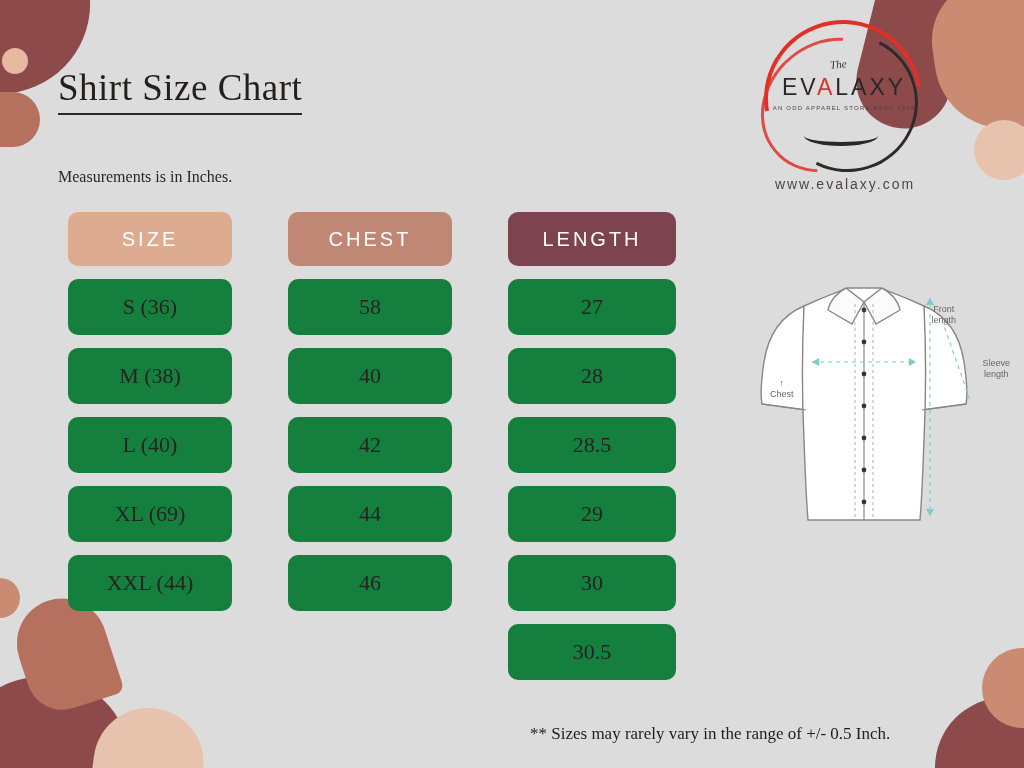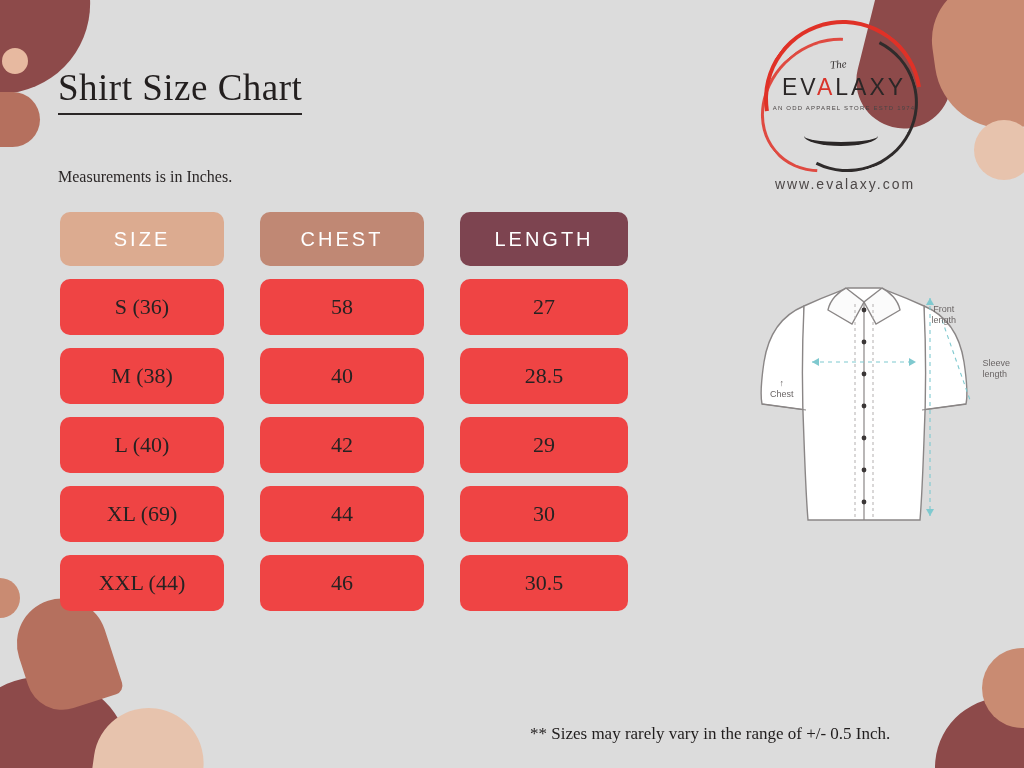--- a/index.html
+++ b/index.html
@@ -214,10 +214,10 @@
   
   .table {
     position: absolute;
-    left: 60px;
+    left: 68px;
     top: 212px;
     display: flex;
-    gap: 36px;
+    gap: 56px;
   }
   .col { width: 164px; }
   .col.chest { width: 164px; }

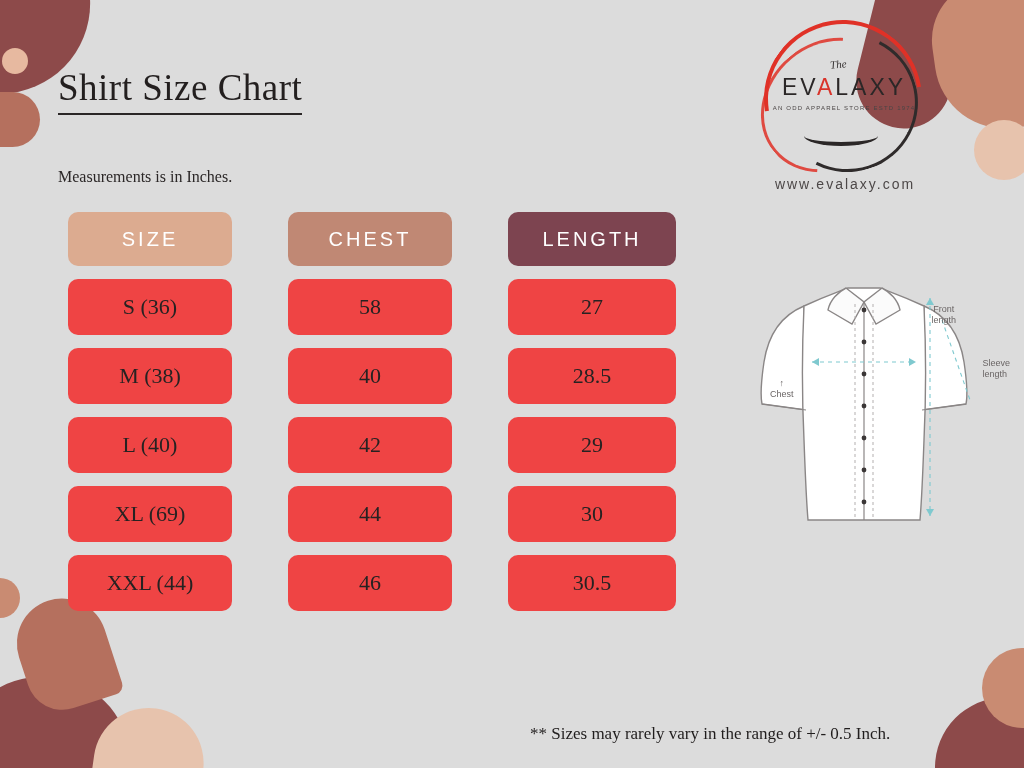--- a/index.html
+++ b/index.html
@@ -239,7 +239,7 @@
   .cell {
     height: 56px;
     margin-top: 13px;
-    background: #ef4444;
+    background: #15803d;
     border-radius: 10px;
     display: flex;
     align-items: center;

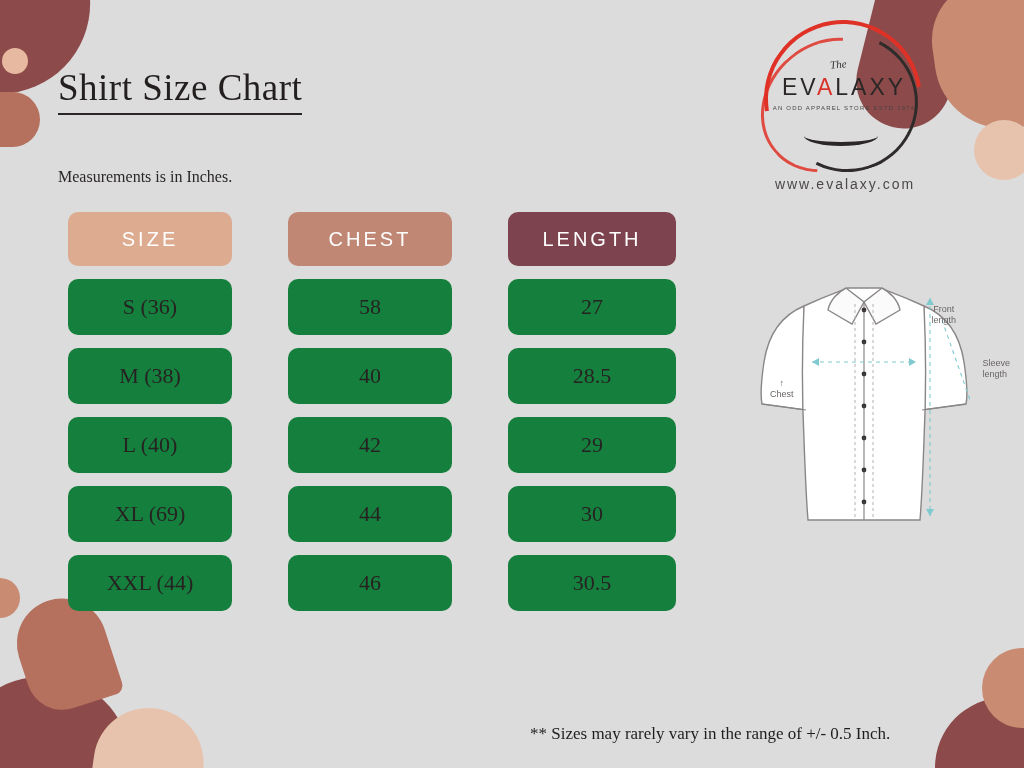--- a/index.html
+++ b/index.html
@@ -336,6 +336,7 @@
     <div class="col length">
       <div class="head length">LENGTH</div>
       <div class="cell">27</div>
+      <div class="cell">28</div>
       <div class="cell">28.5</div>
       <div class="cell">29</div>
       <div class="cell">30</div>

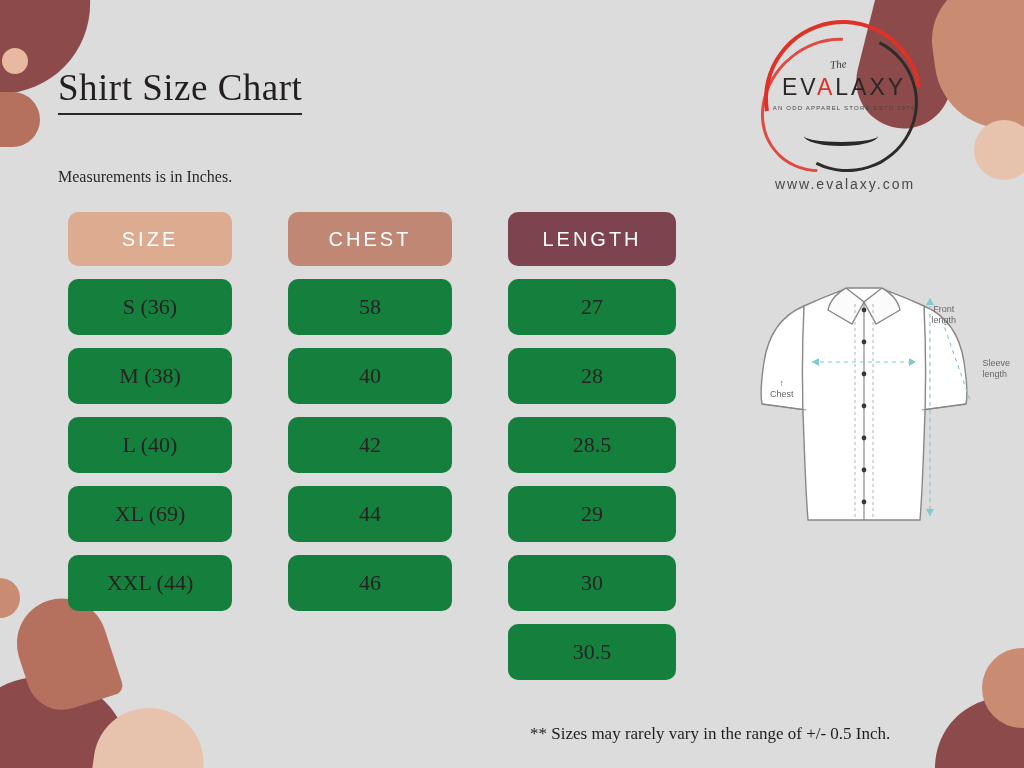--- a/index.html
+++ b/index.html
@@ -264,7 +264,7 @@
     line-height: 1.25;
   }
   .lbl-front  { right: 38px; top: 46px; text-align: center; }
-  .lbl-sleeve { right: -16px; top: 100px; text-align: left; }
+  .lbl-sleeve { right: -16px; top: 100px; text-align: center; }
   .lbl-chest  { left: 36px; top: 120px; text-align: center; }
 
   

